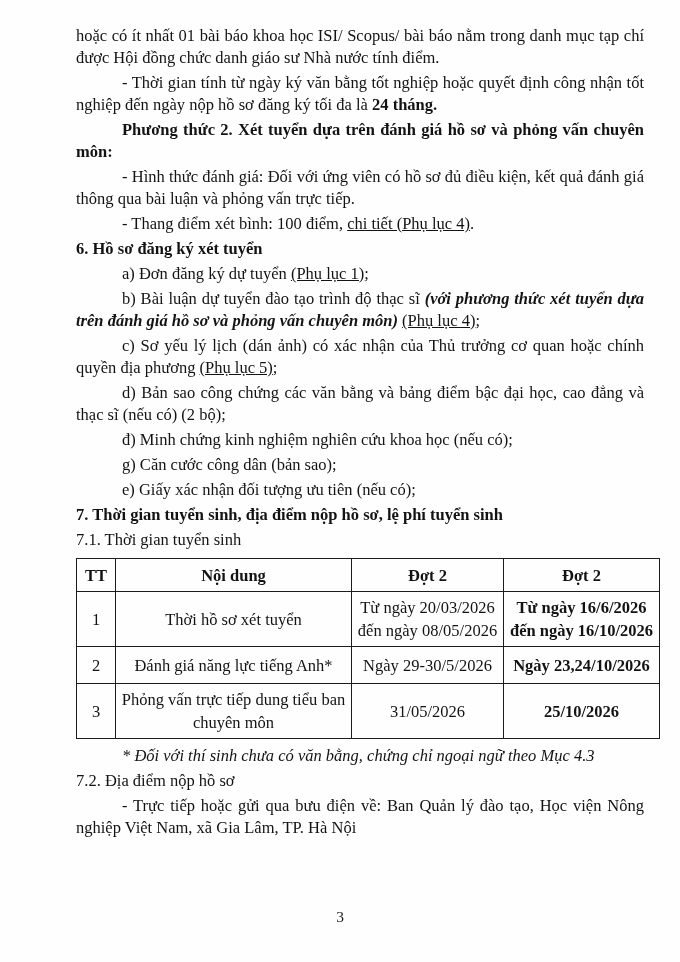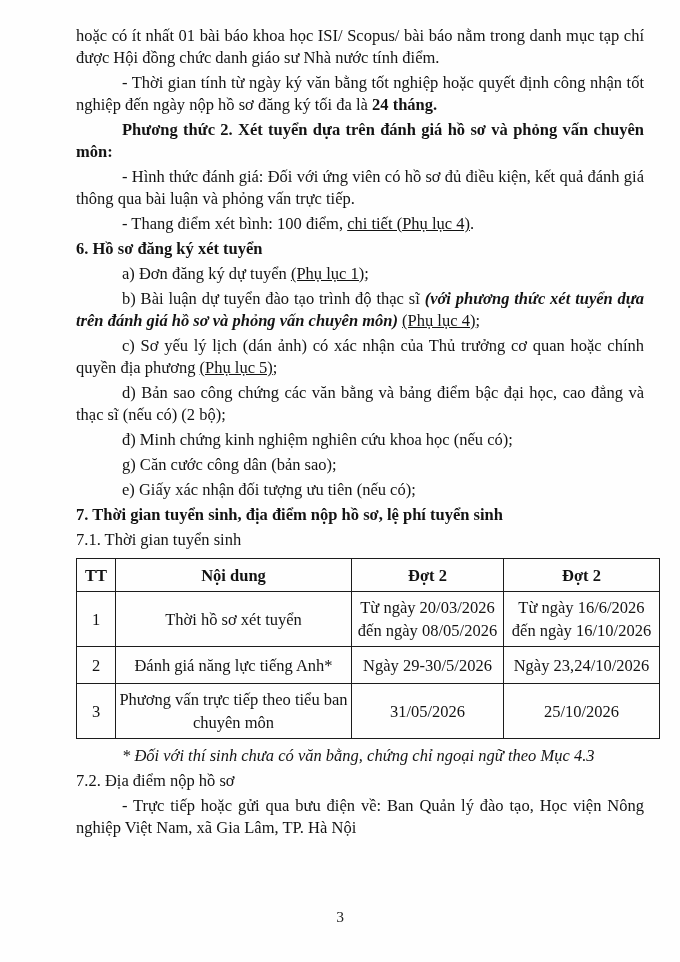--- a/index.html
+++ b/index.html
@@ -55,7 +55,7 @@
   .c0 { width: 32px; }
   .c1 { width: 229px; }
   .c2 { width: 145px; }
-  .c3 { width: 149px; }
+  .c3 { width: 149px; font-weight: bold; }
   .page-number {
     position: absolute;
     left: 0;

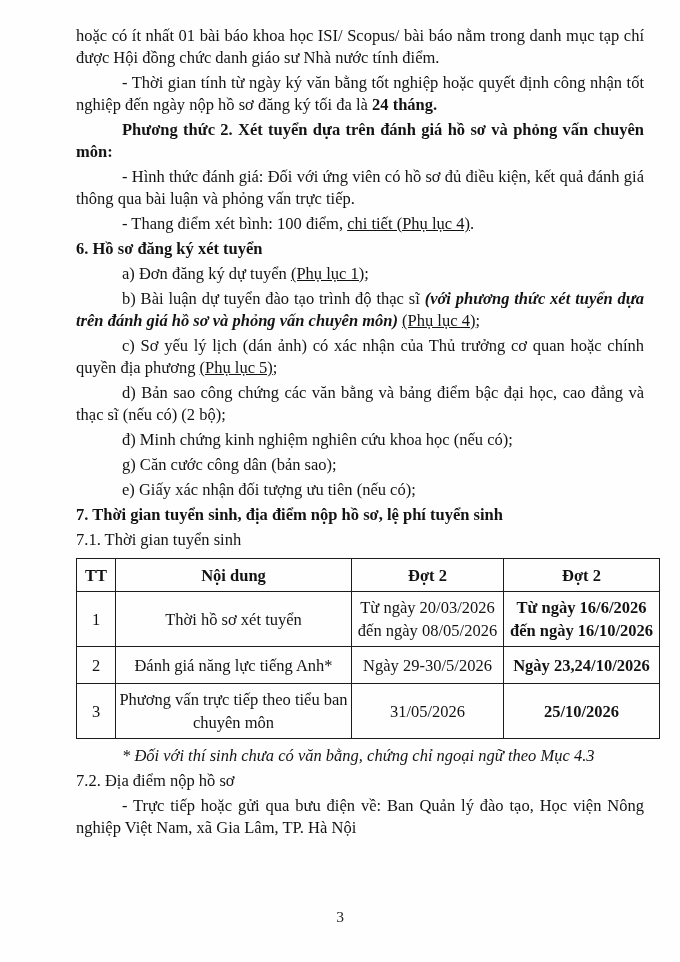--- a/index.html
+++ b/index.html
@@ -110,7 +110,7 @@
           </tr>
           <tr>
             <td class="c0">3</td>
-            <td class="c1">Phương vấn trực tiếp theo tiểu ban chuyên môn</td>
+            <td class="c1">Phỏng vấn trực tiếp dung tiểu ban chuyên môn</td>
             <td class="c2">31/05/2026</td>
             <td class="c3">25/10/2026</td>
           </tr>

